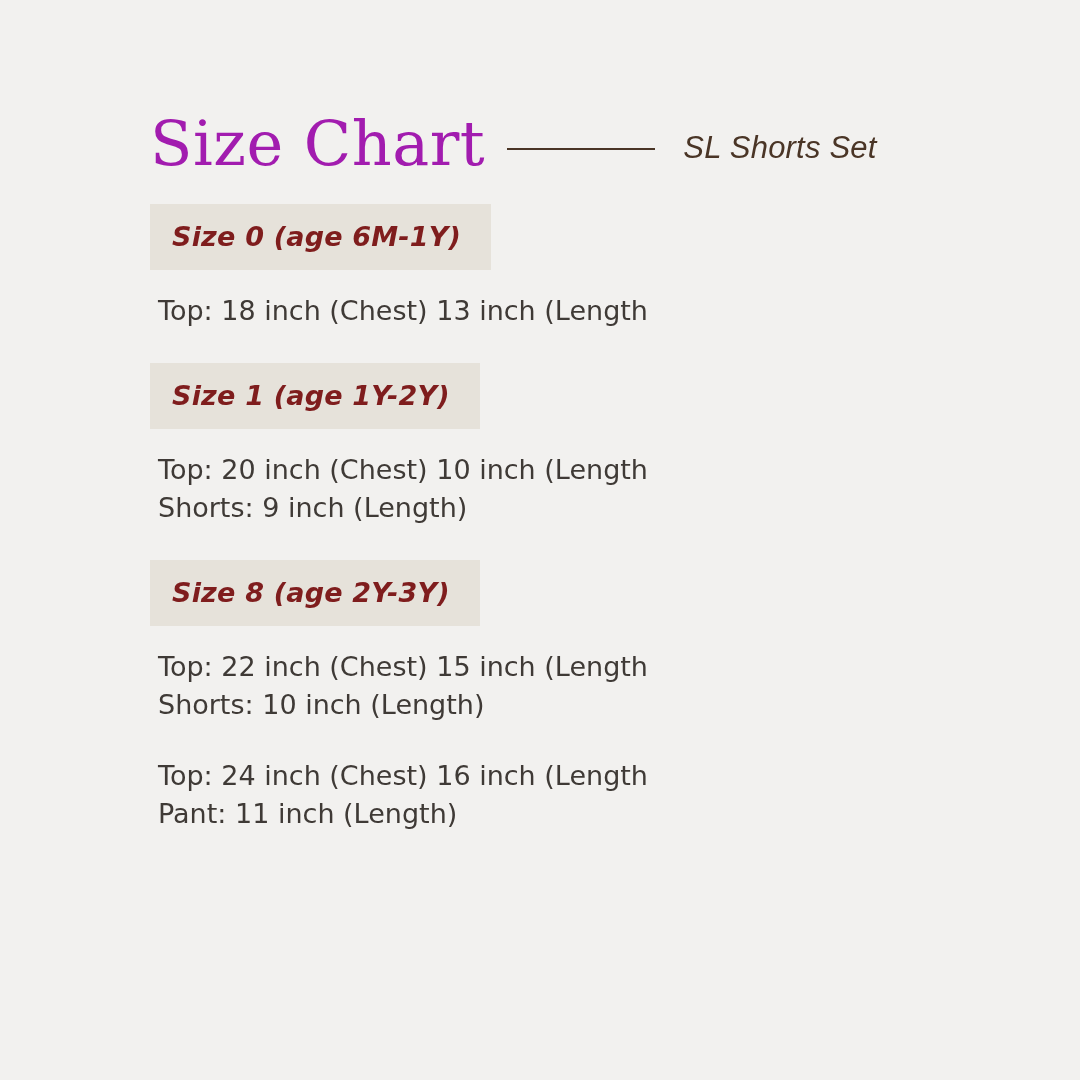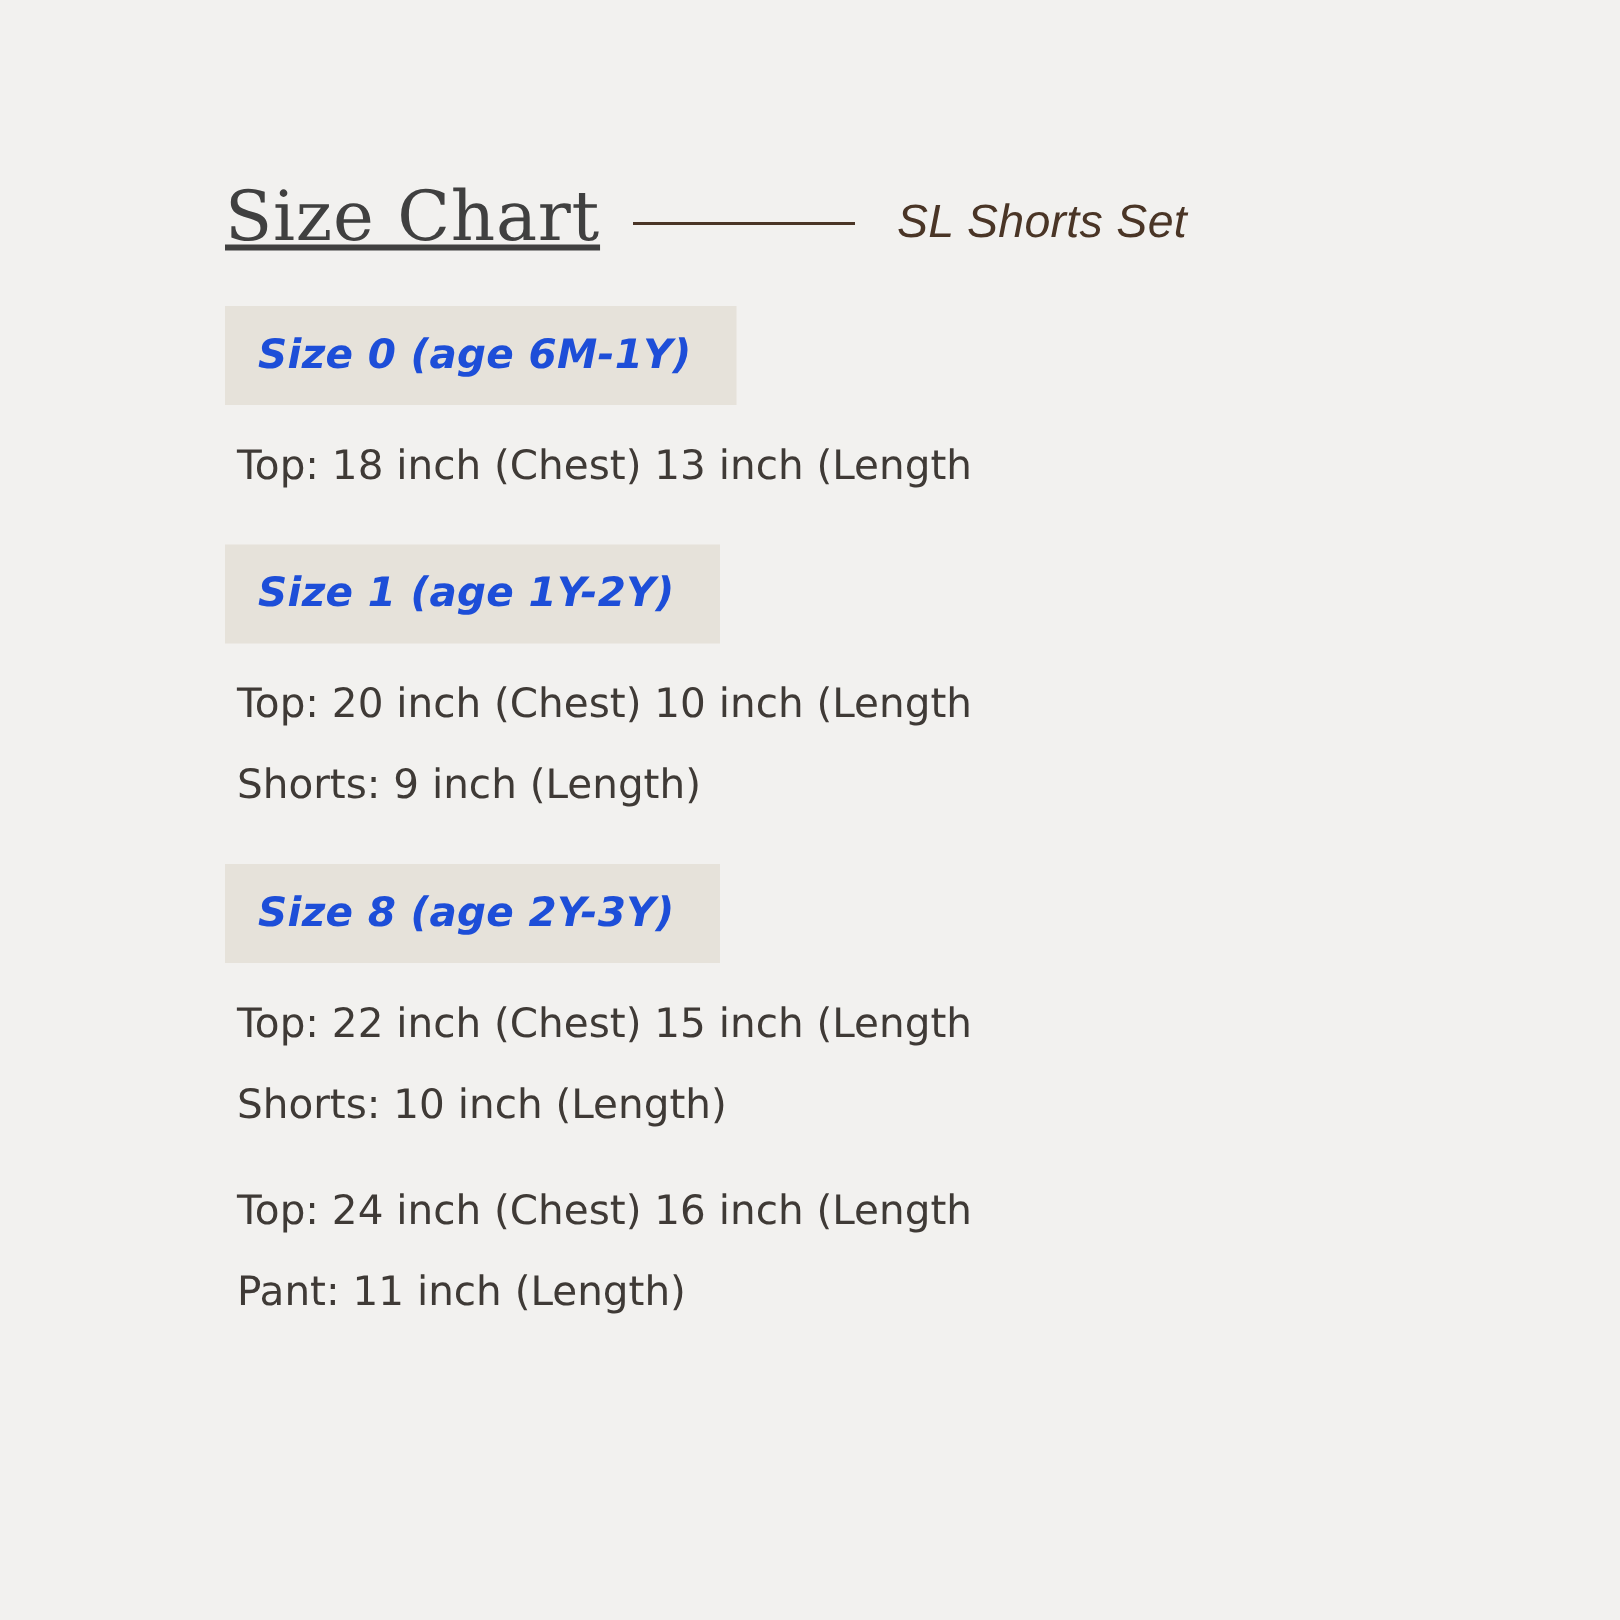--- a/index.html
+++ b/index.html
@@ -30,13 +30,12 @@
   }
   .title {
     font-family: "DejaVu Serif", serif;
-    font-size: 46px;
+    font-size: 62px;
     line-height: 1;
-    color: #404040;
+    color: #a21caf;
     letter-spacing: 0.5px;
     white-space: nowrap;
     font-weight: 400;
-    text-decoration: underline;
   }
   .rule {
     flex: 0 0 auto;

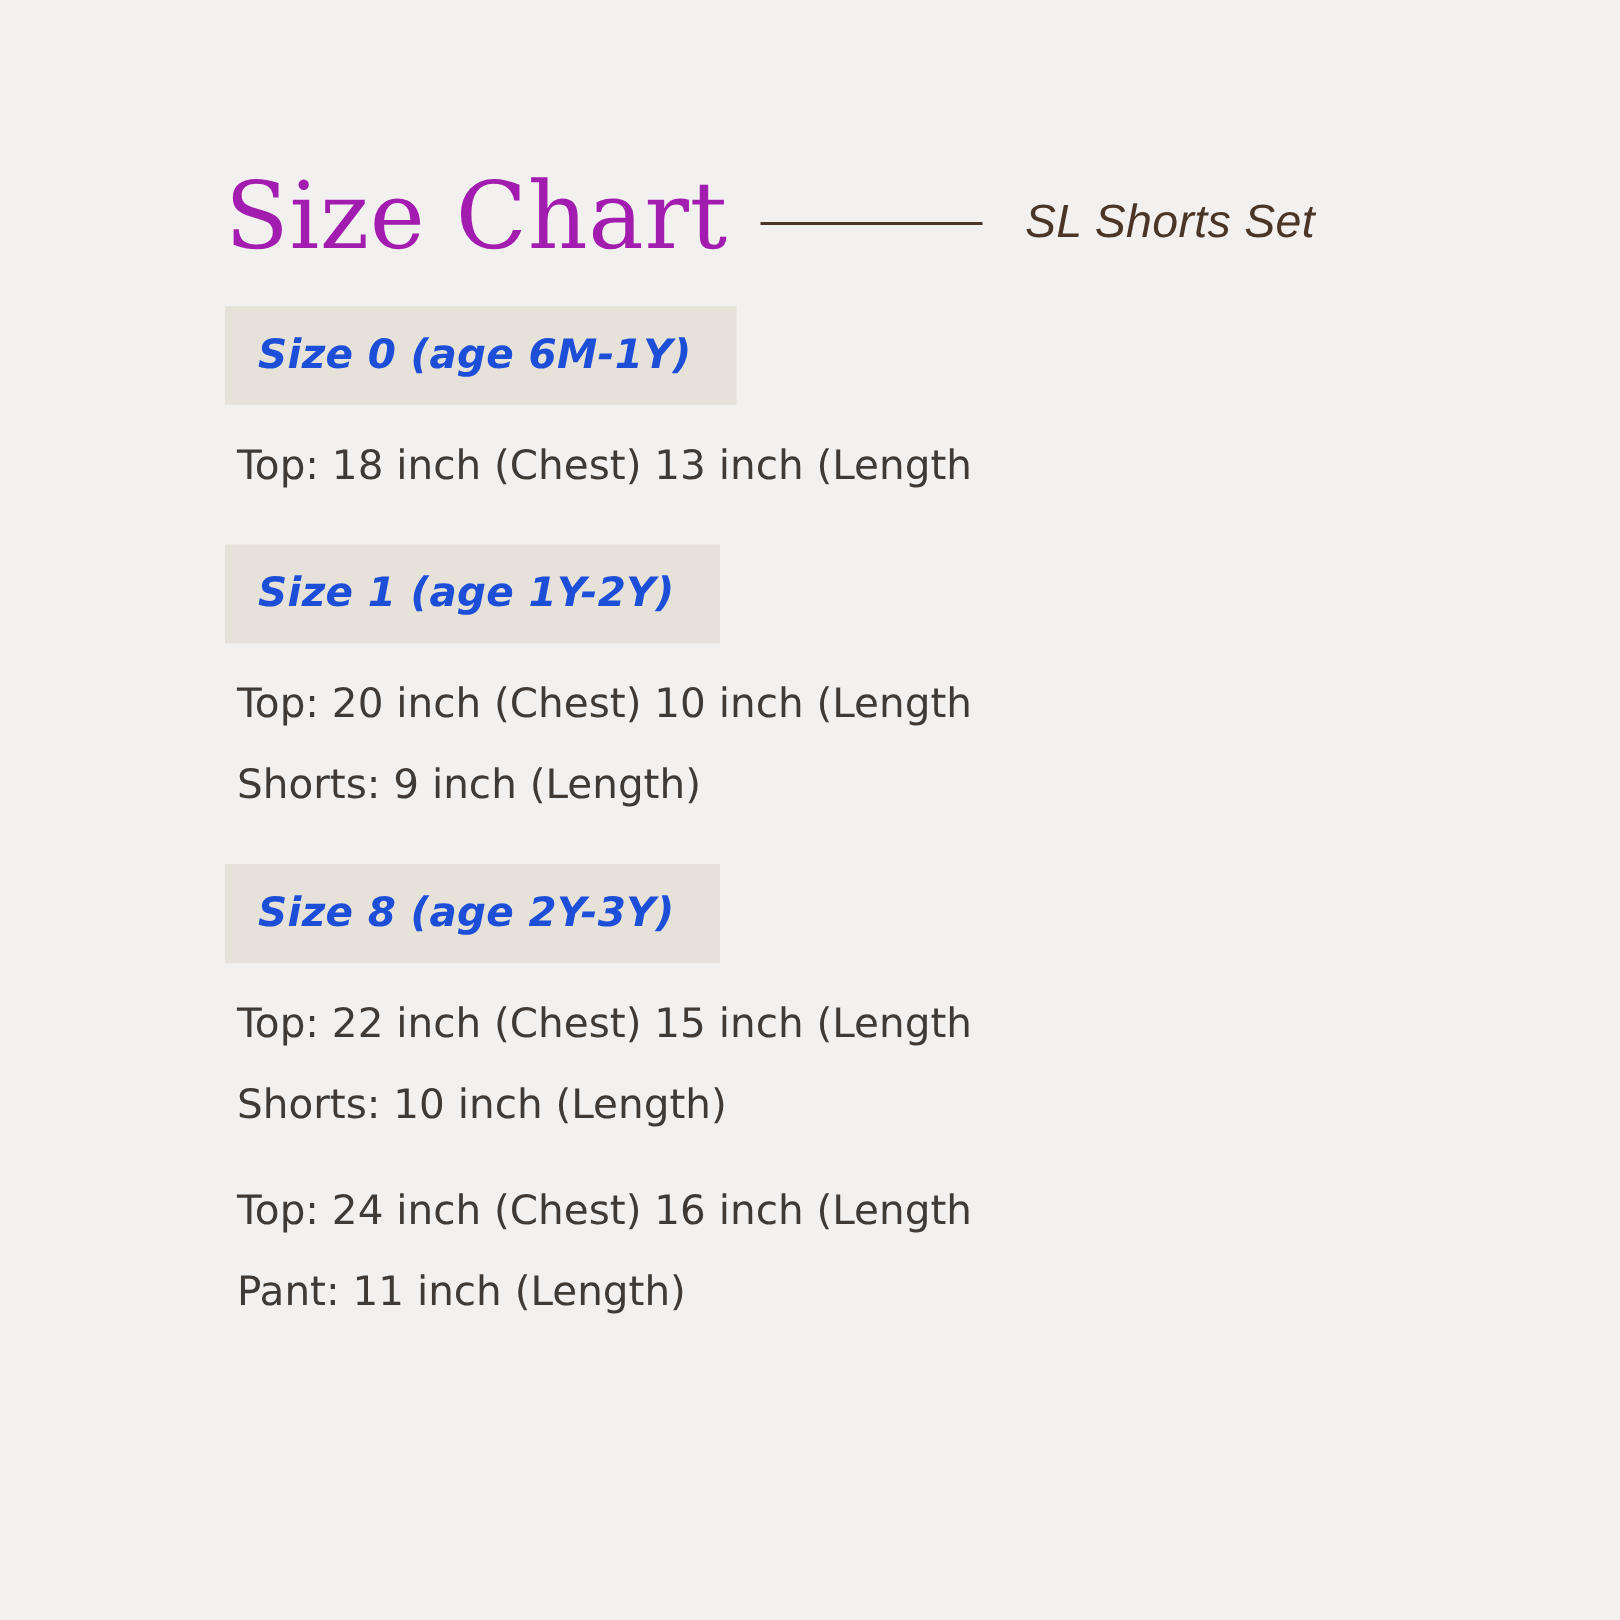--- a/index.html
+++ b/index.html
@@ -67,7 +67,7 @@
   .size-label {
     display: inline-block;
     background: #e6e2da;
-    color: #1d4ed8;
+    color: #7f1d1d;
     font-weight: bold;
     font-style: italic;
     font-size: 27px;

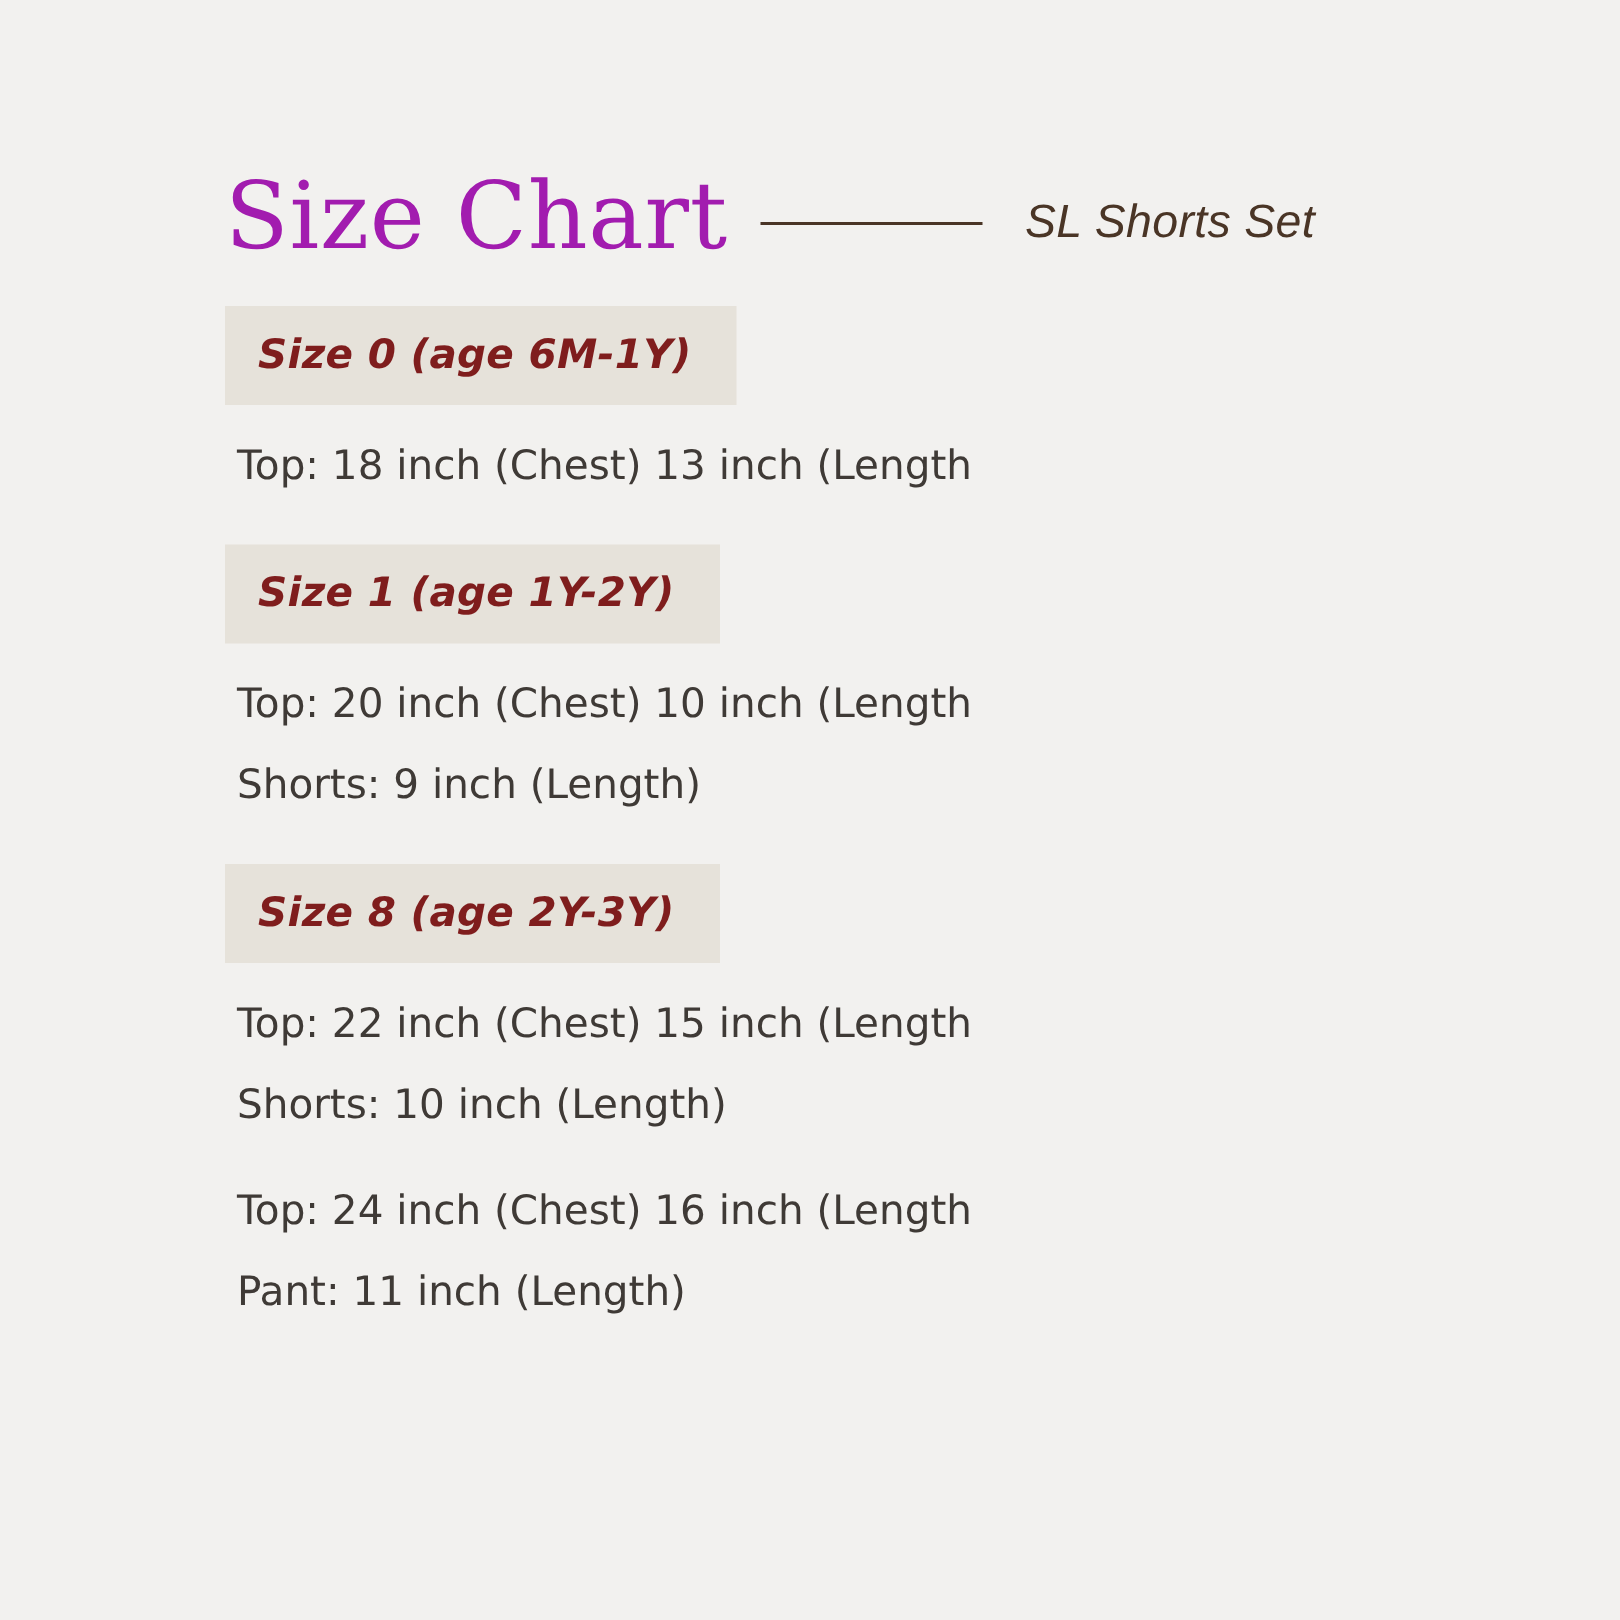--- a/index.html
+++ b/index.html
@@ -86,7 +86,6 @@
     color: #3f3a36;
     line-height: 1.42;
     white-space: nowrap;
-    margin-top: 16px;
   }
 </style>
 </head>

